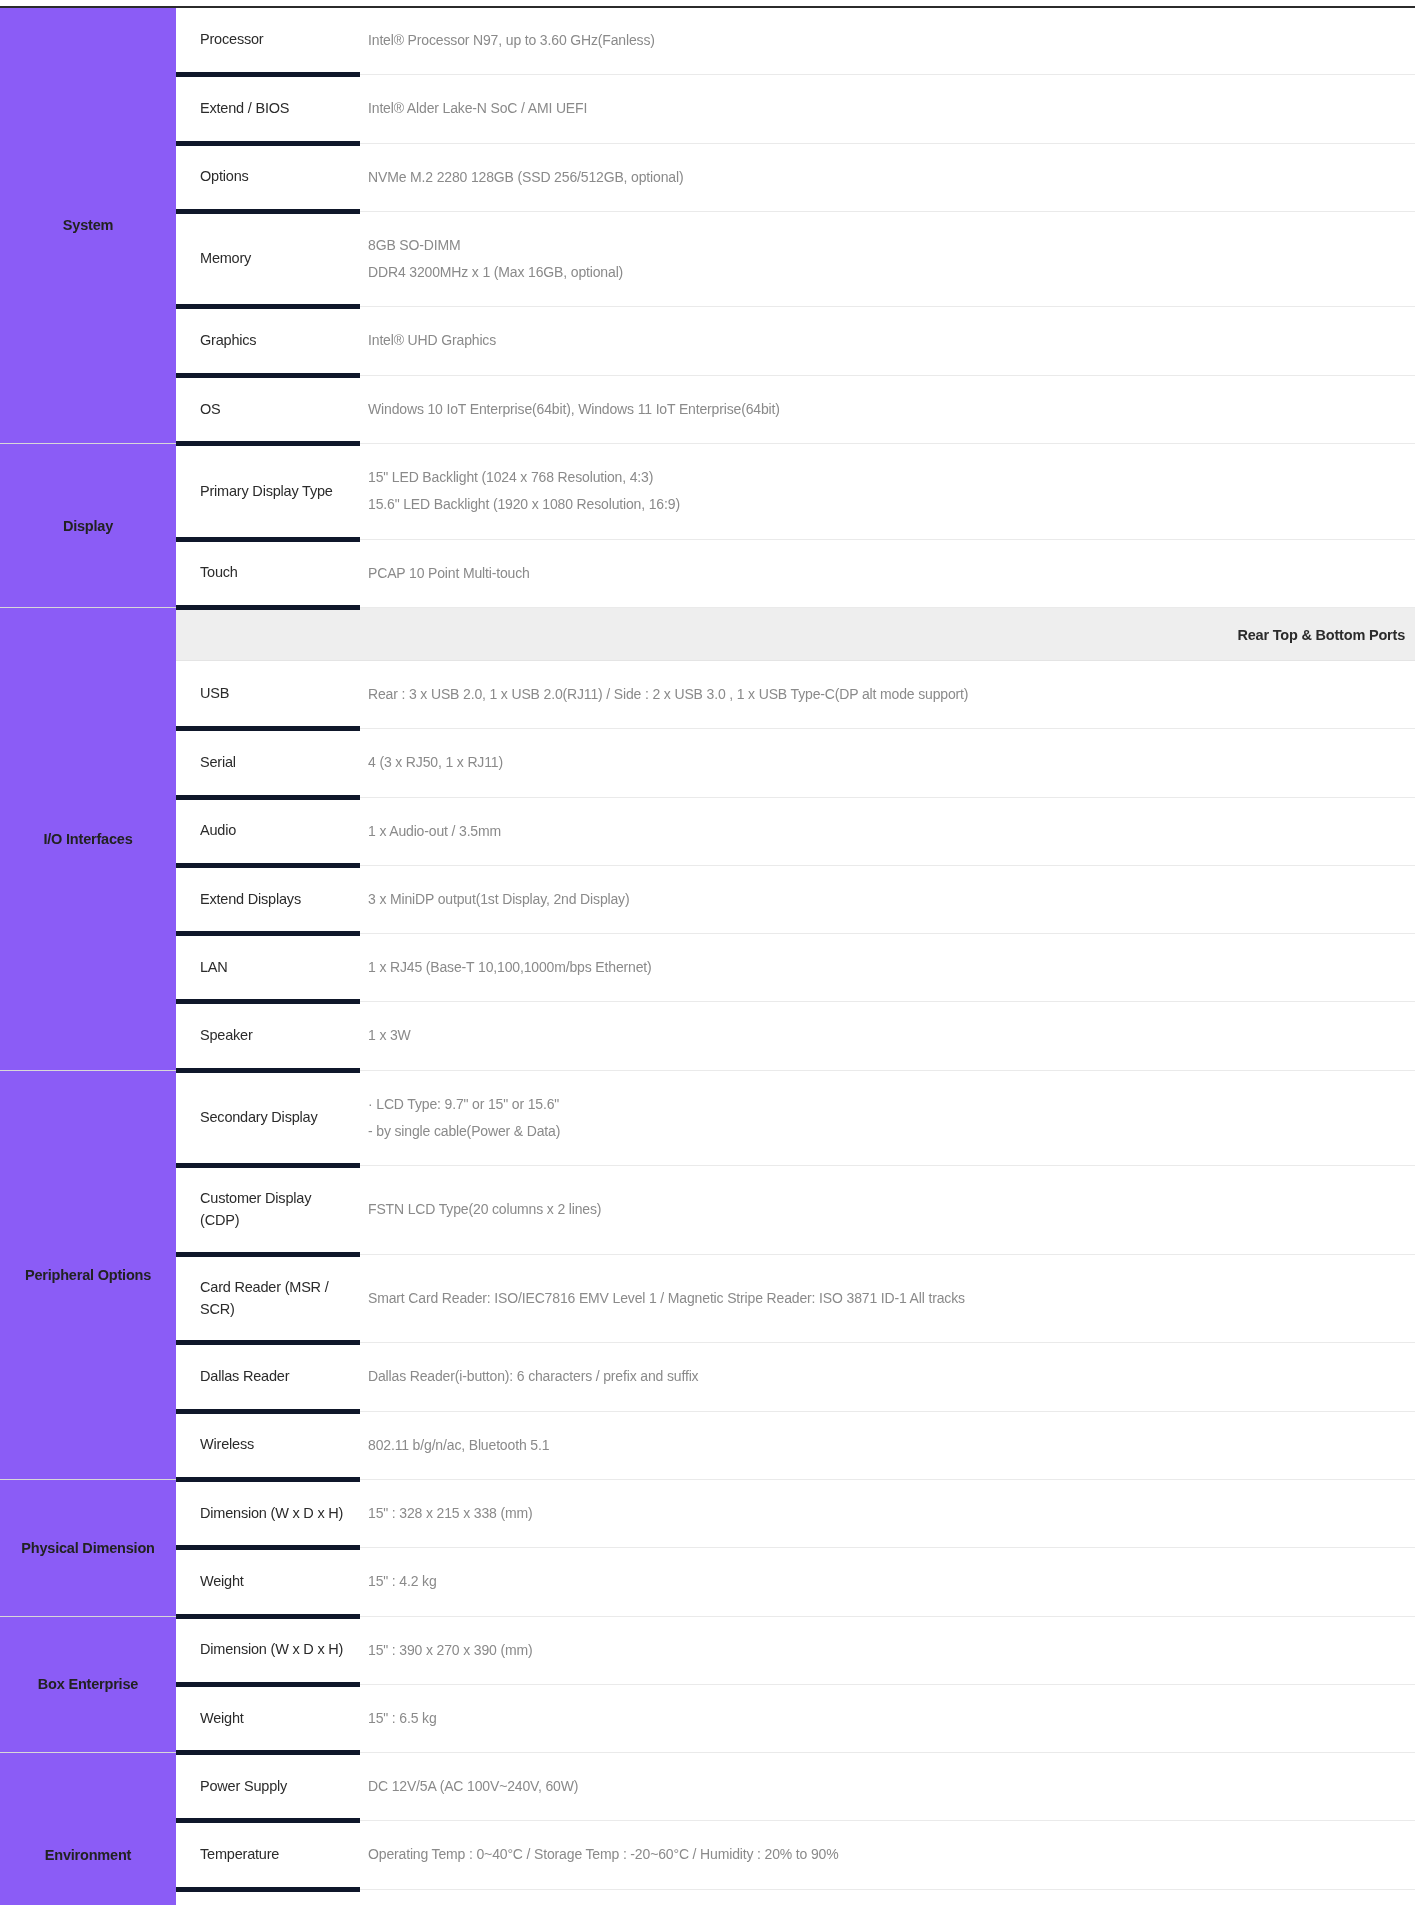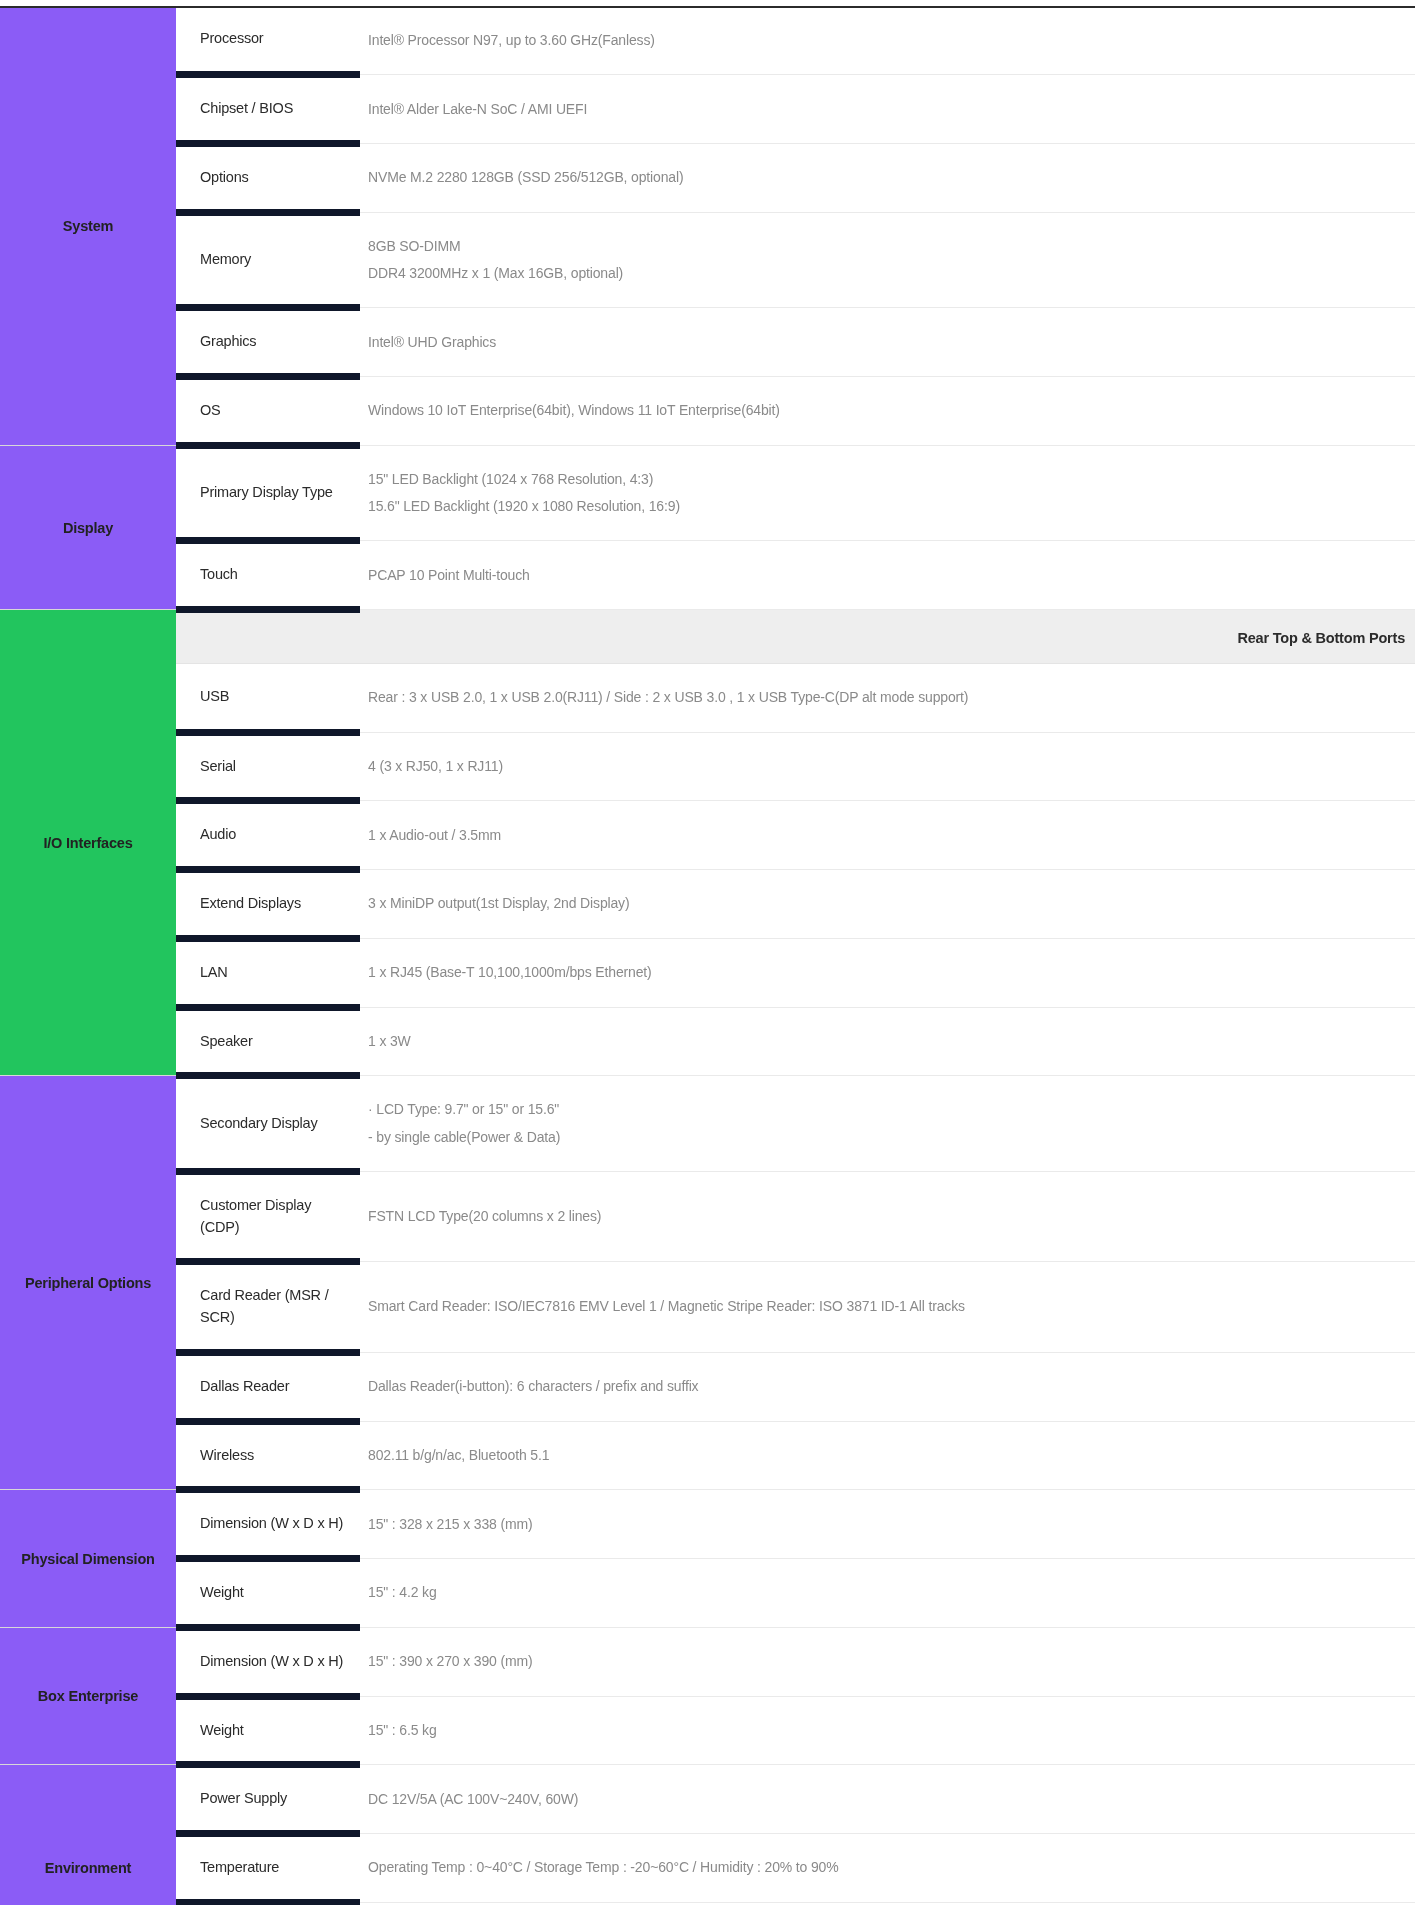--- a/index.html
+++ b/index.html
@@ -58,7 +58,7 @@
     color: #2b2b2b;
     vertical-align: middle;
     padding: 20px 10px 20px 24px;
-    border-bottom: 7px solid #0f172a;
+    border-bottom: 5px solid #0f172a;
     letter-spacing: -0.2px;
     line-height: 1.5;
   }

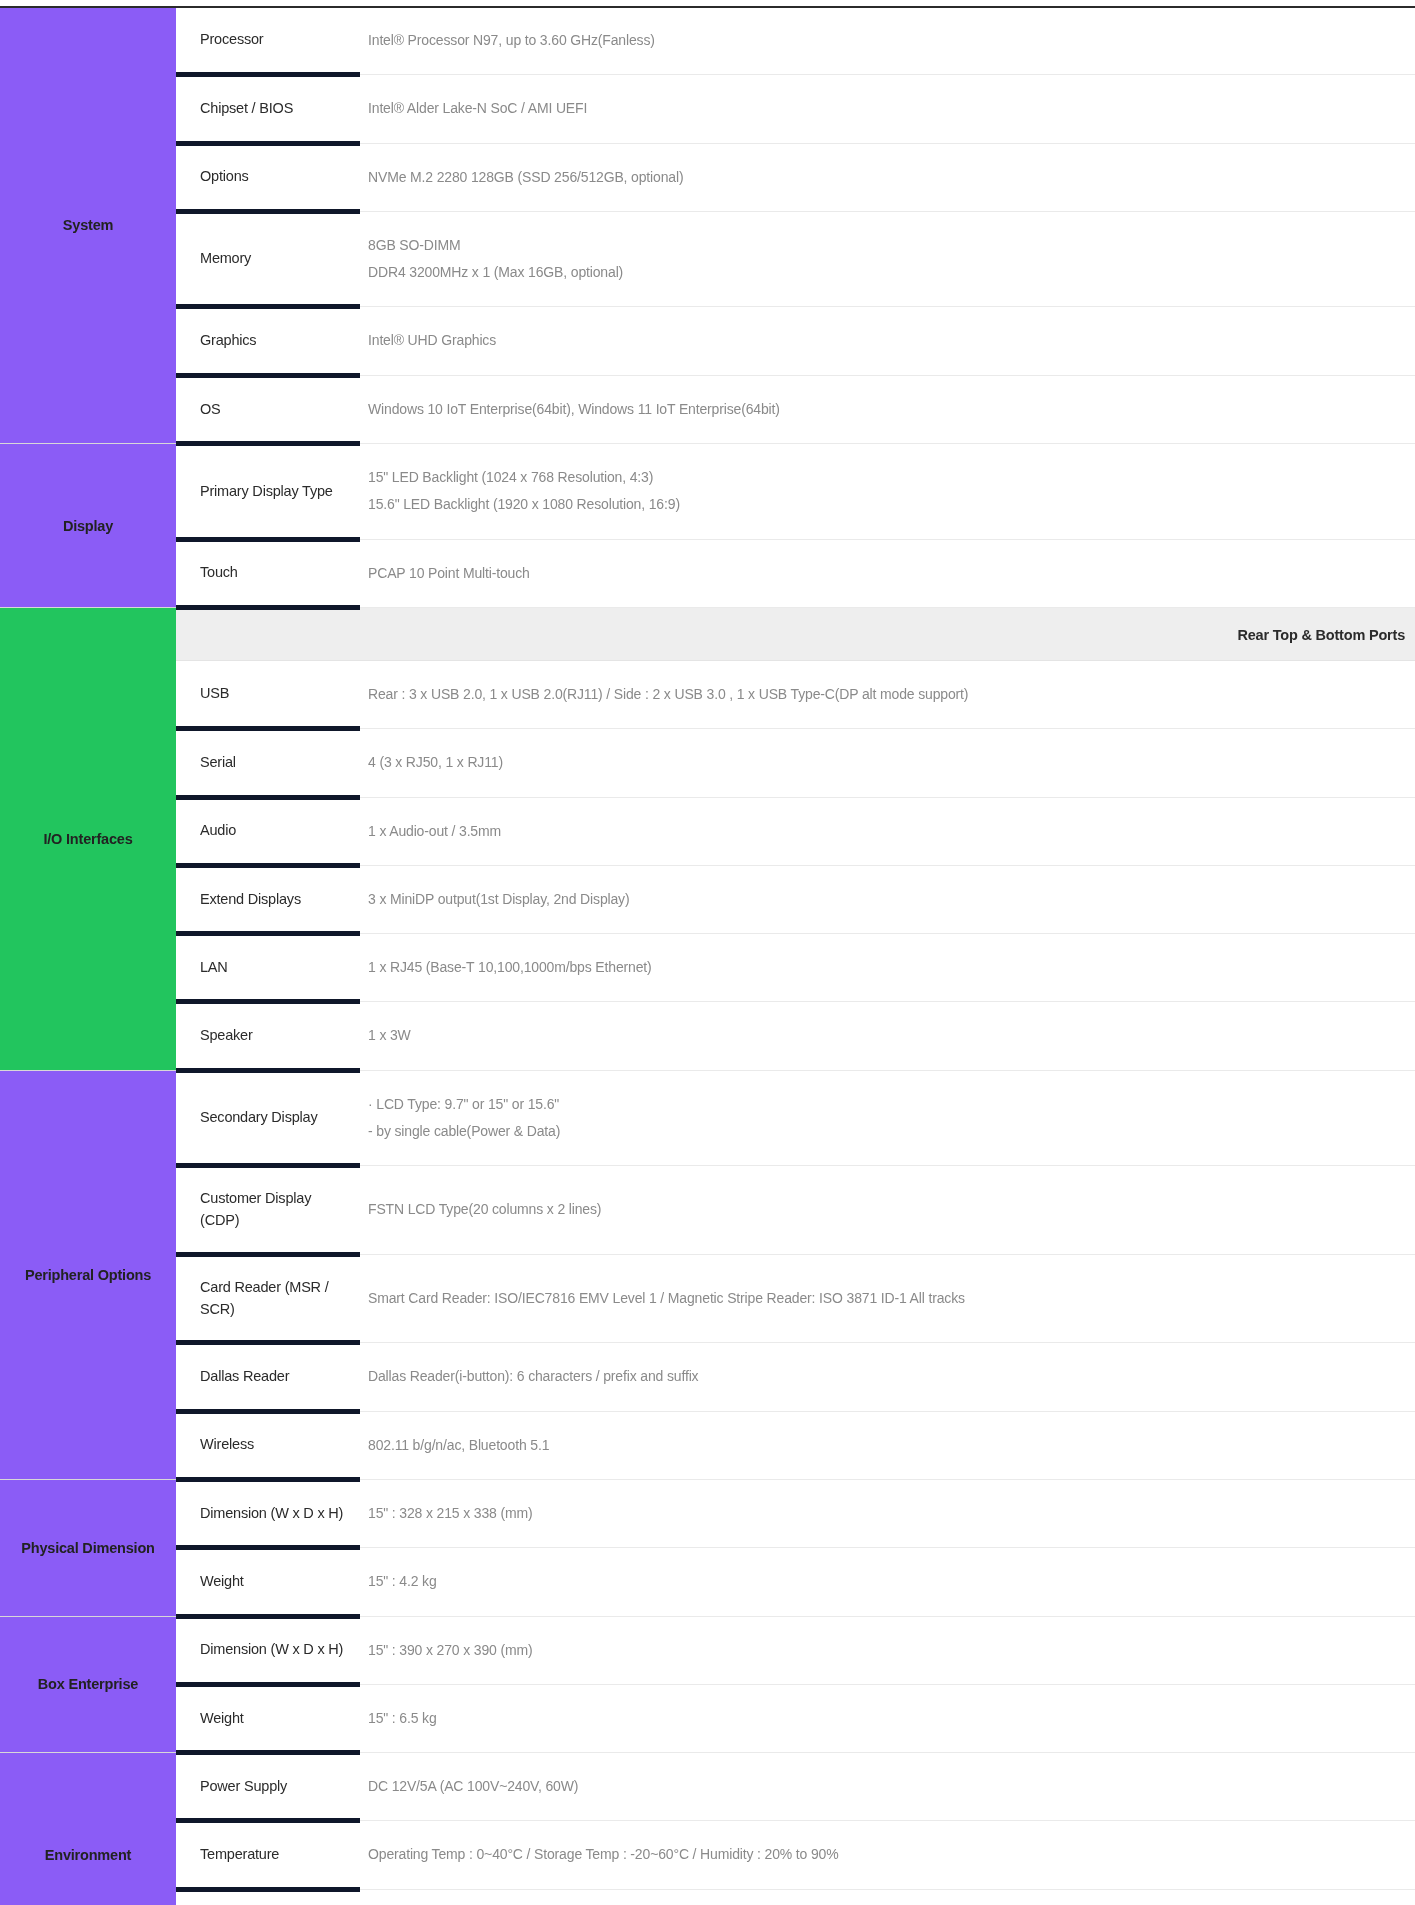--- a/index.html
+++ b/index.html
@@ -119,7 +119,7 @@
           </td>
         </tr>
         <tr>
-          <td class="label-cell">Chipset / BIOS</td>
+          <td class="label-cell">Extend / BIOS</td>
           <td class="value-cell">
             <span class="vline">Intel® Alder Lake-N SoC / AMI UEFI</span>
           </td>

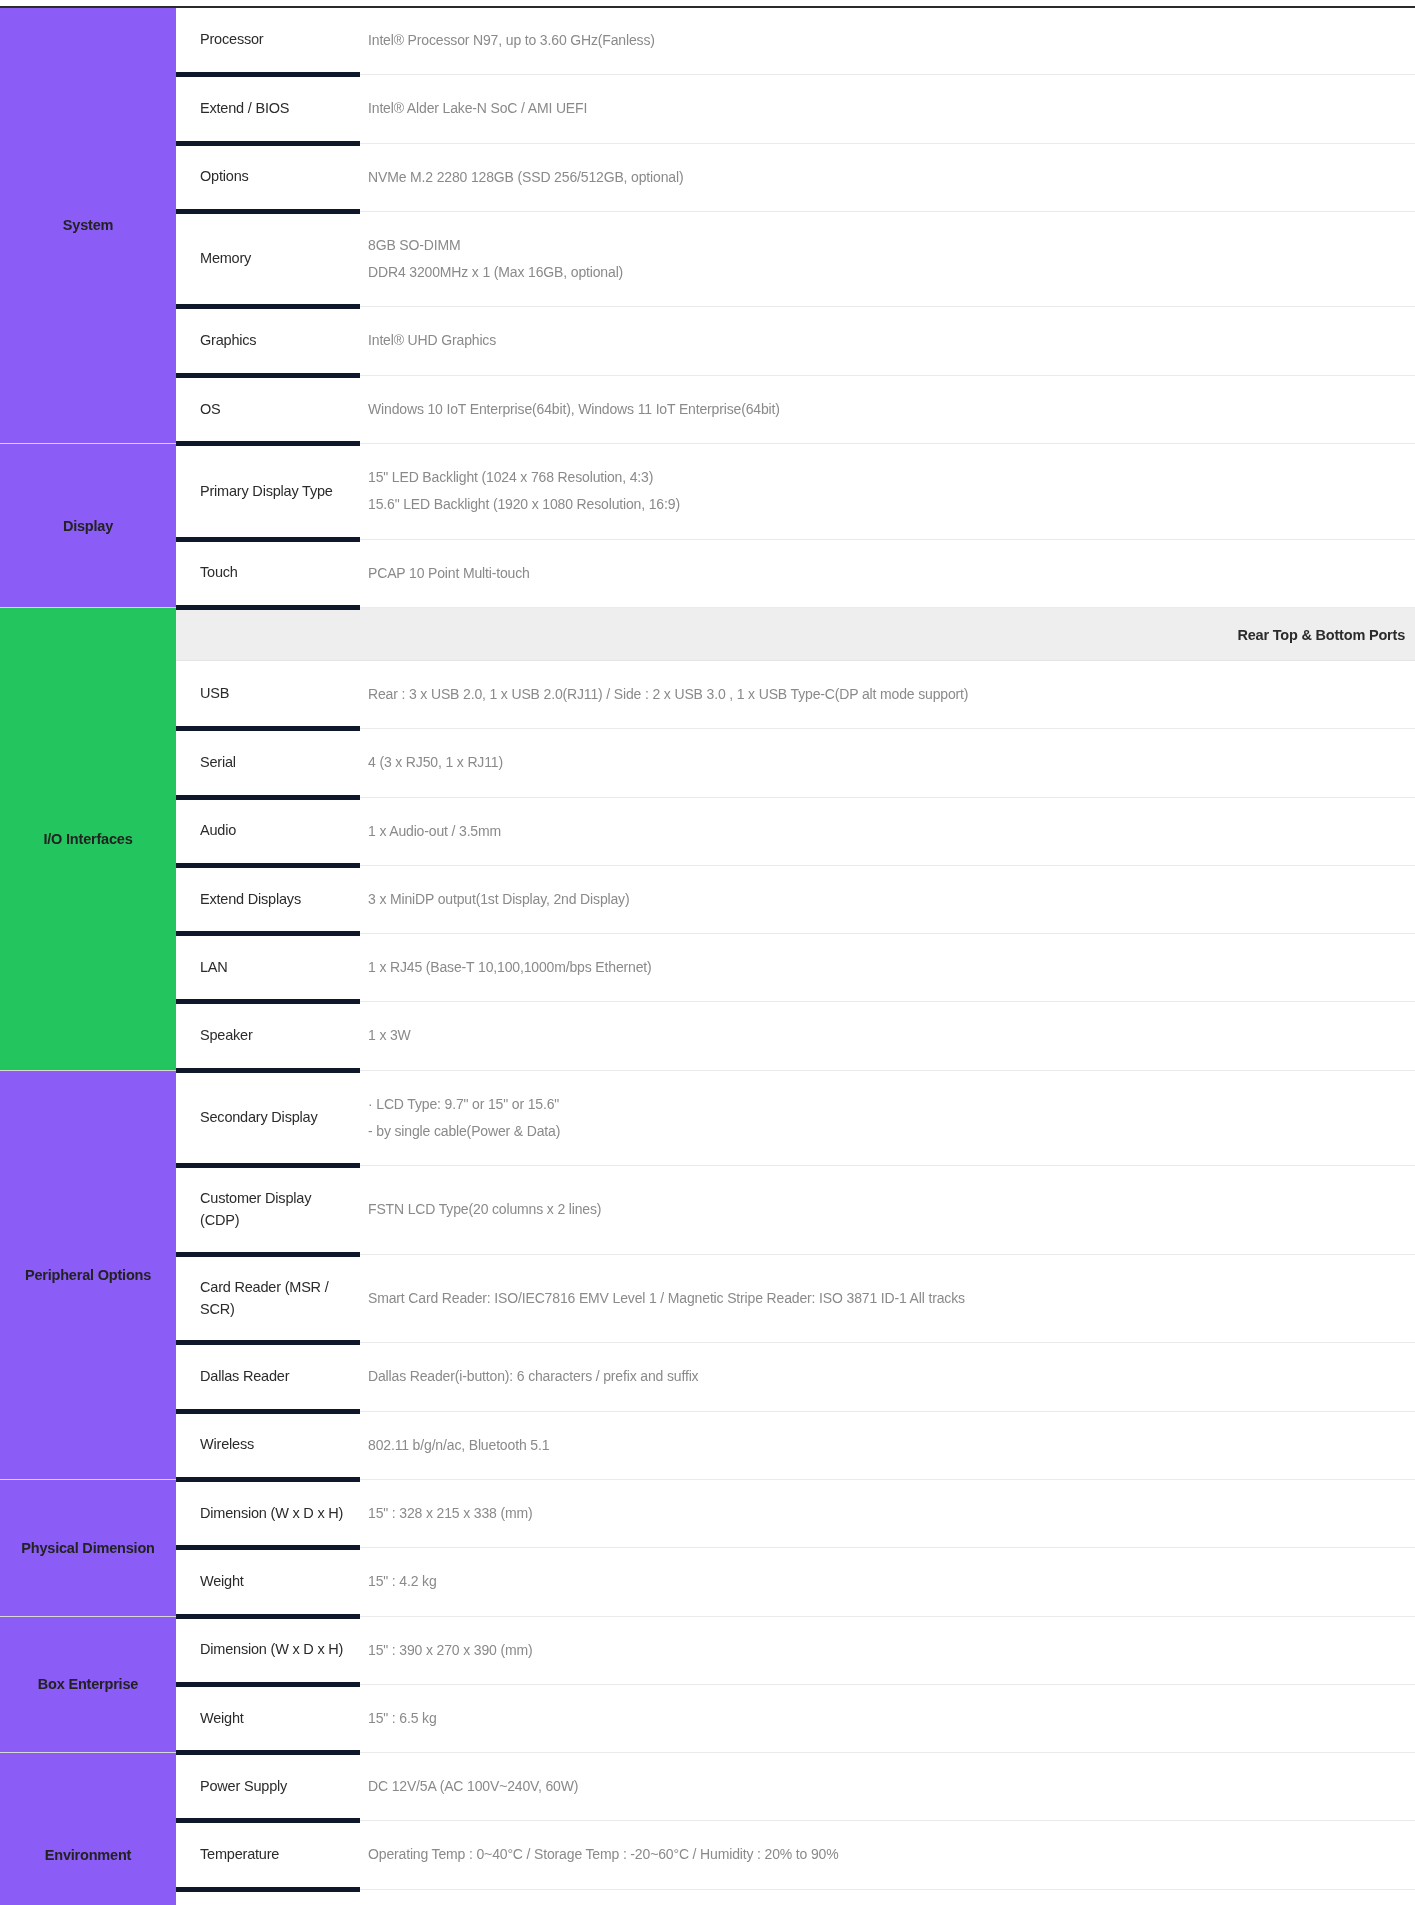--- a/index.html
+++ b/index.html
@@ -88,7 +88,7 @@
     letter-spacing: -0.2px;
     text-align: right;
   }
-  tr.subheader td.section-cell { background: #22c55e; }
+  tr.subheader td.section-cell { background: #8b5cf6; }
 
   
   tr.section-start td { border-top: 1px solid #d2d2d2; }

